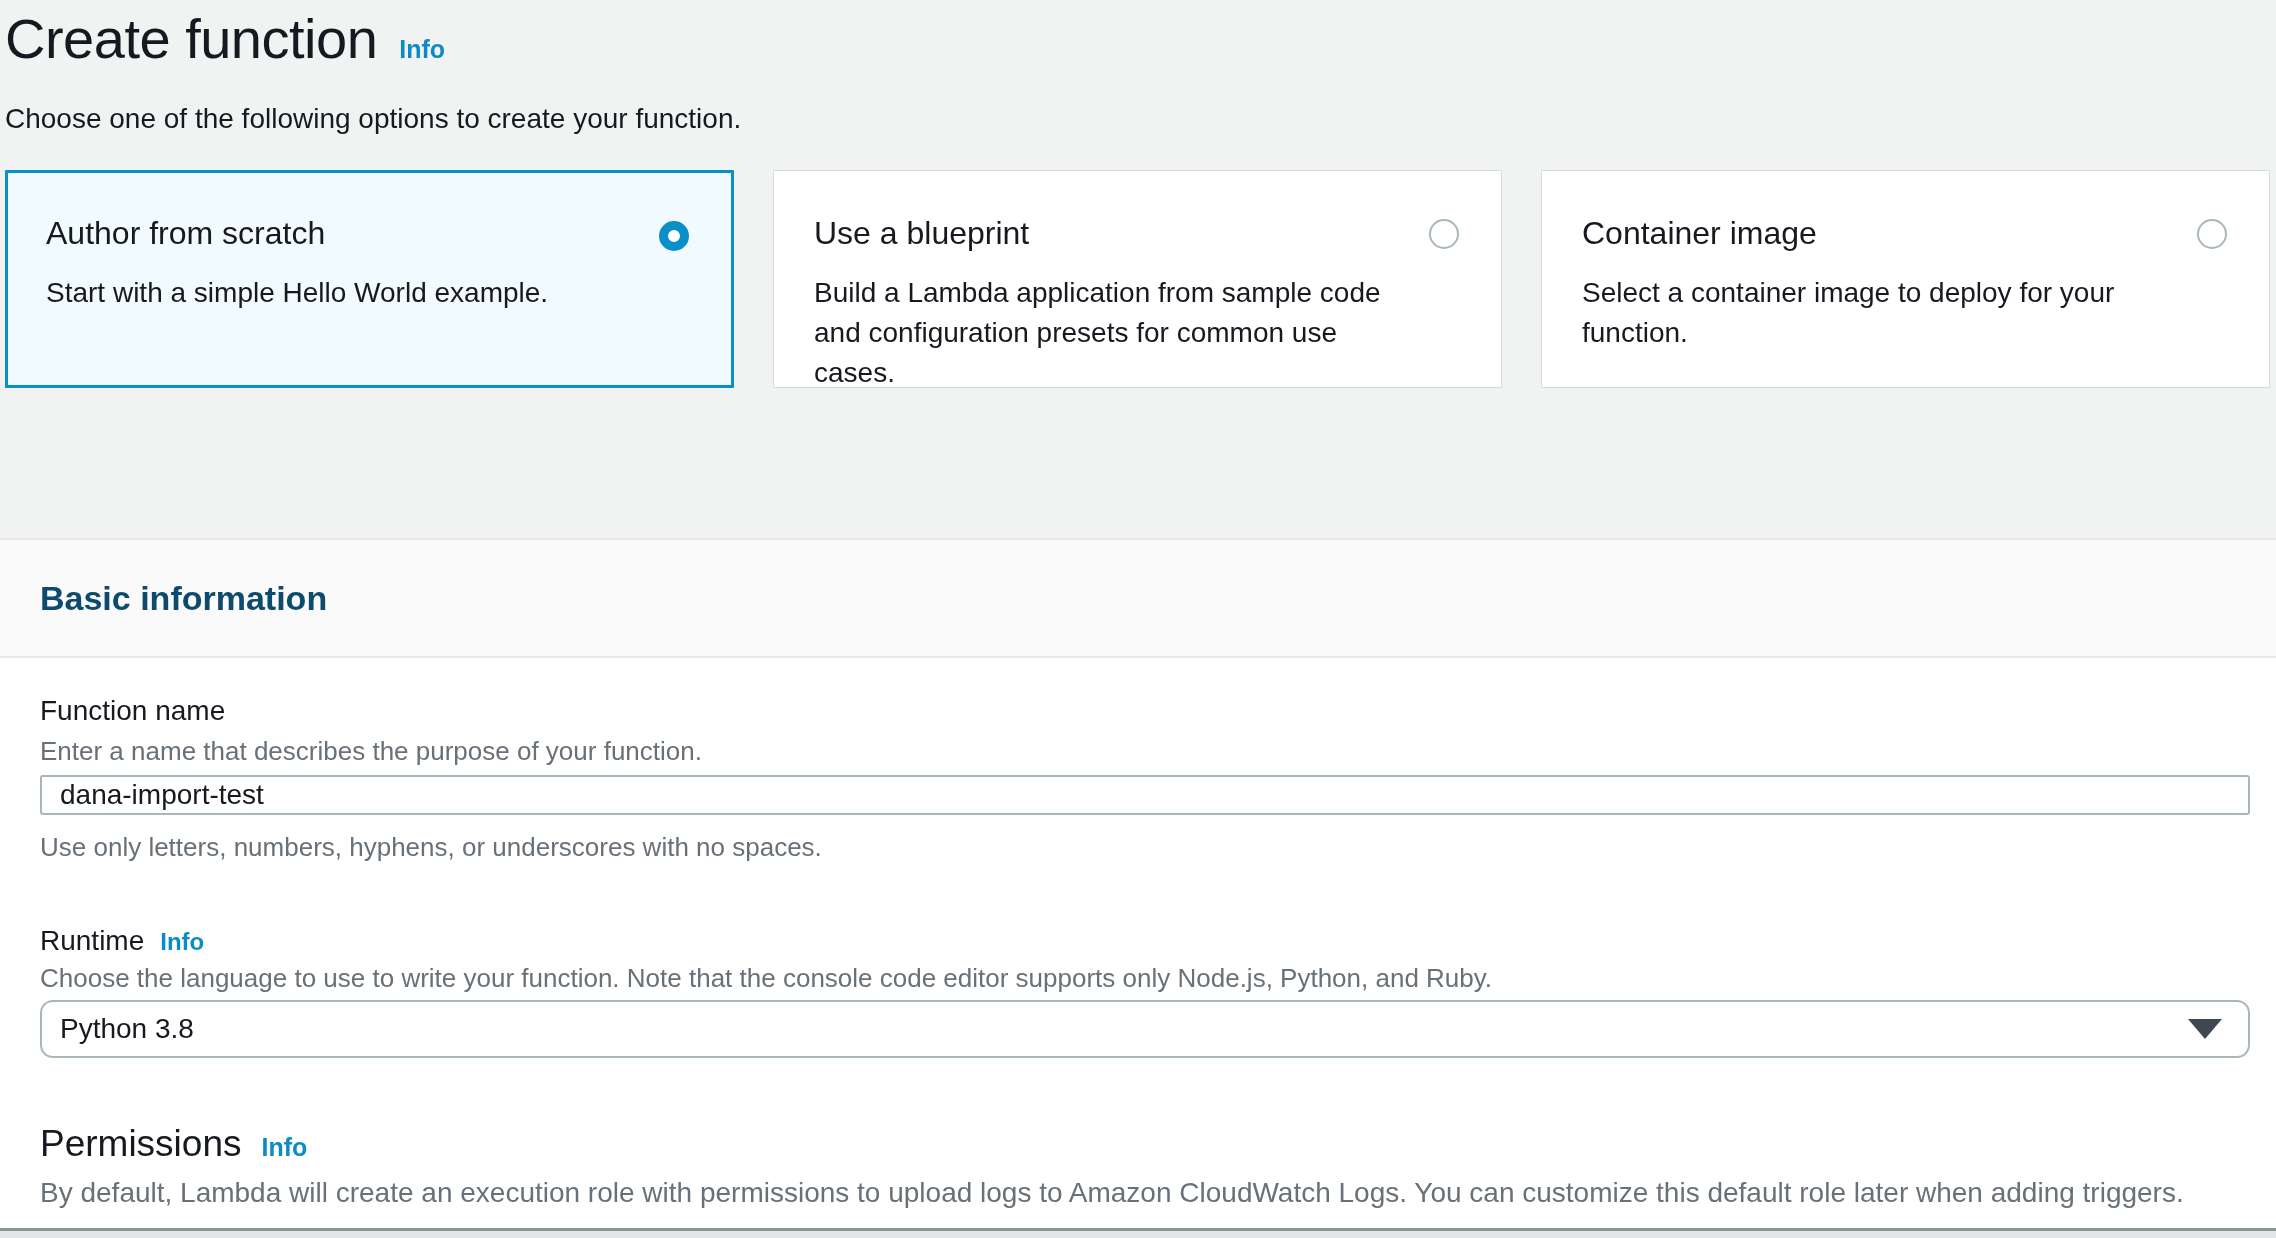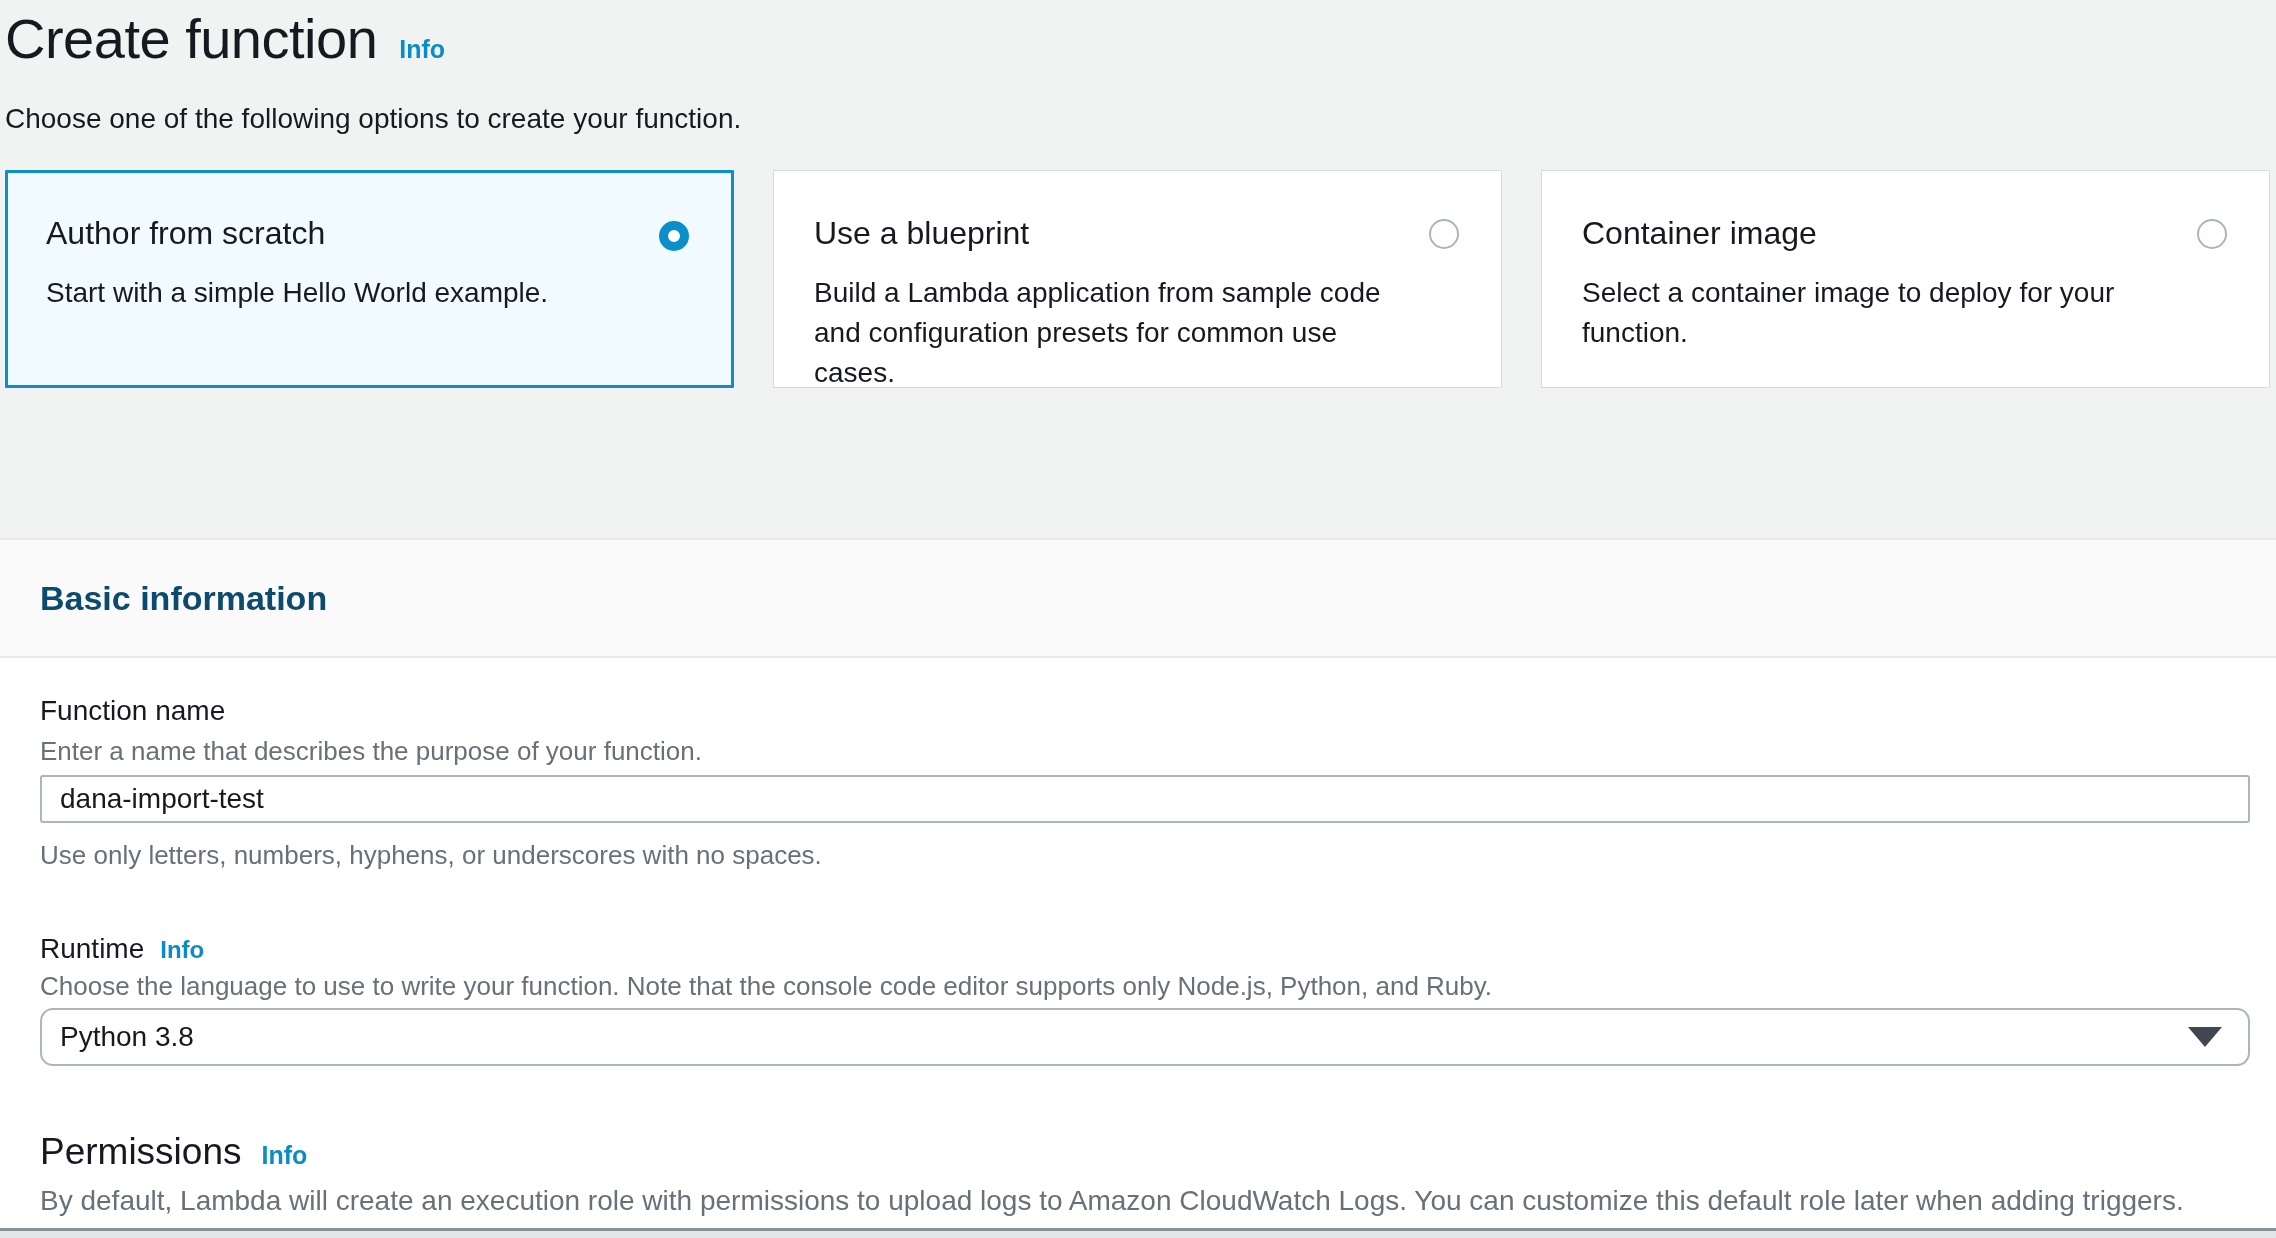--- a/index.html
+++ b/index.html
@@ -75,7 +75,7 @@
   .field-desc { margin-top:7px; font-size:26px; line-height:32px; color:var(--gray-text); }
   .text-input {
     display:block; width:100%;
-    margin-top:8px; height:48px;
+    margin-top:8px; height:40px;
     border:2px solid var(--border-gray); border-radius:3px;
     font-family:"Liberation Sans", sans-serif;
     font-size:28px; color:#16191f;

